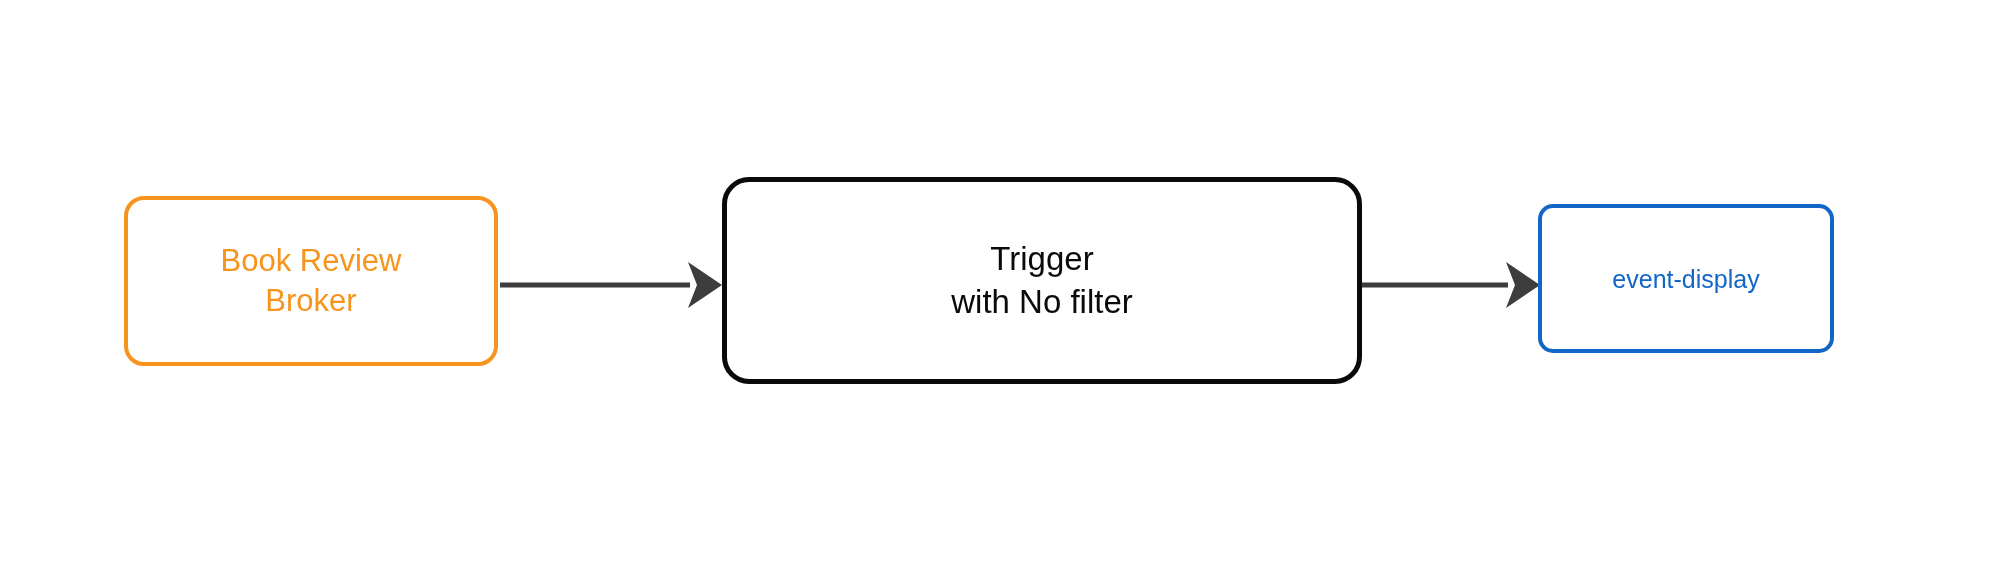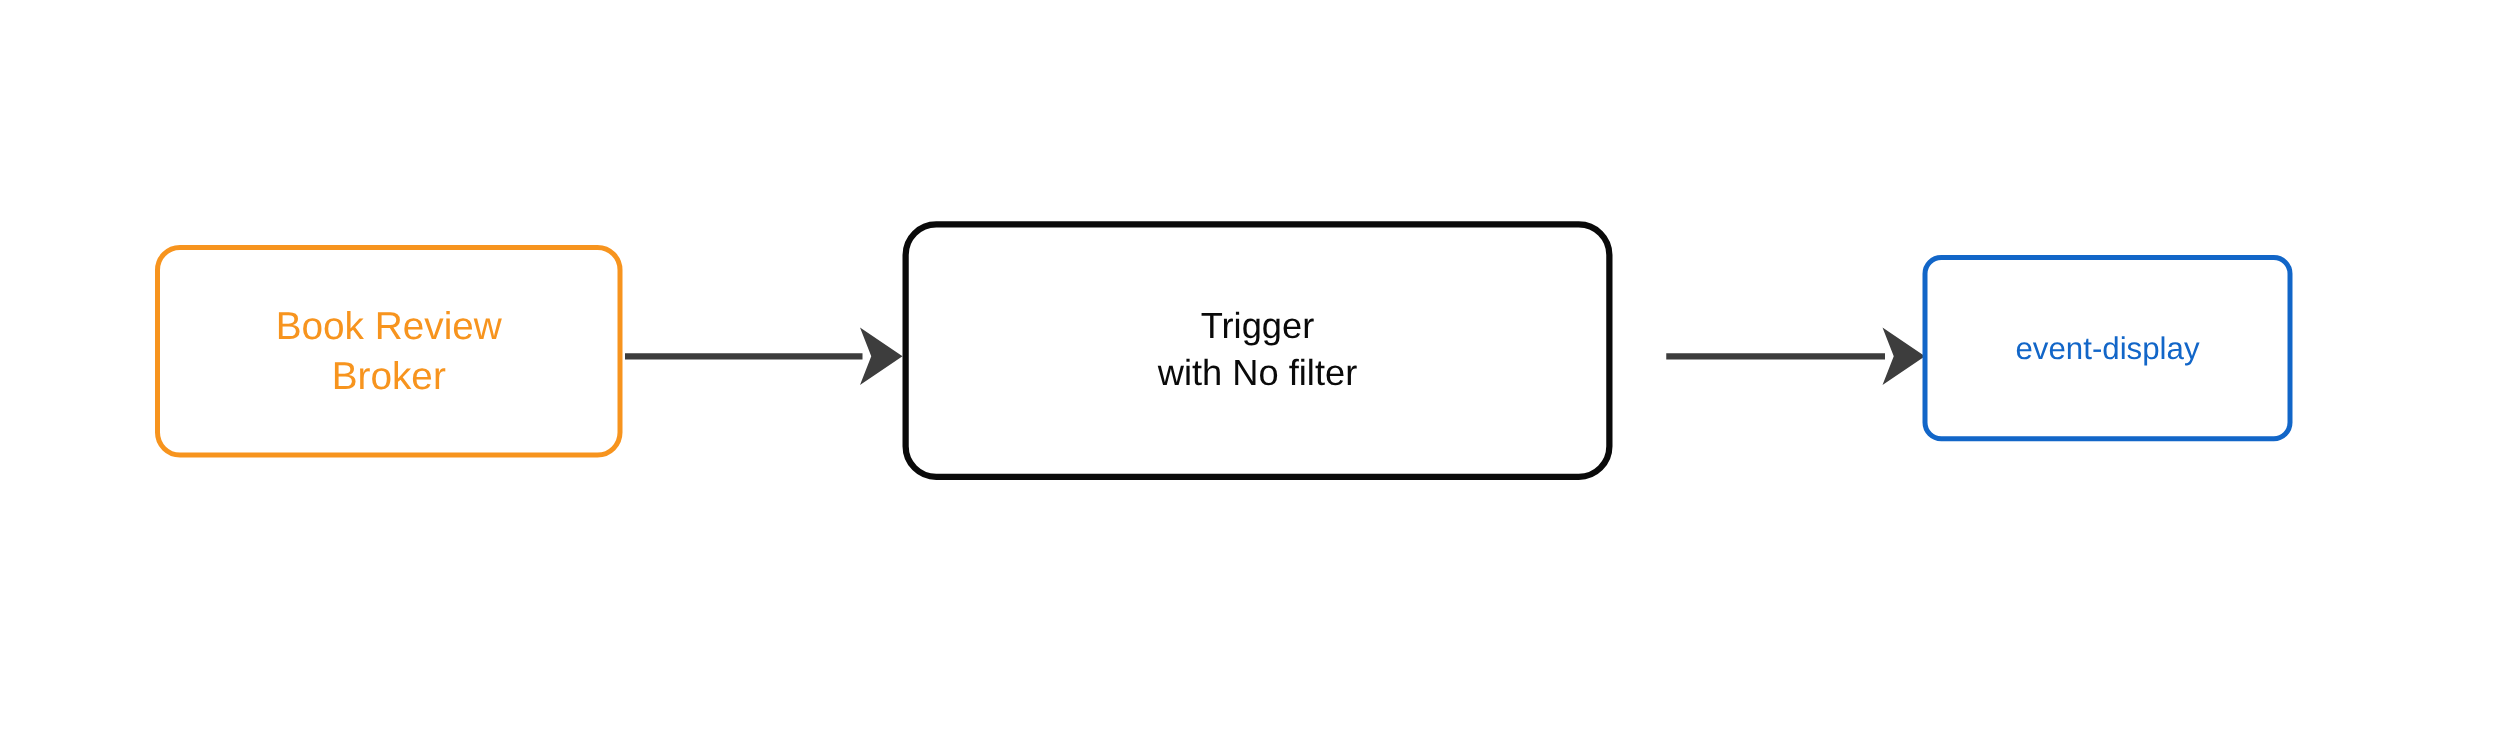--- a/index.html
+++ b/index.html
@@ -46,12 +46,12 @@
   #node-trigger {
     left: 722px;
     top: 177px;
-    width: 568px;
+    width: 640px;
     height: 207px;
     border: 5px solid #0a0a0a;
     border-radius: 27px;
     color: #0a0a0a;
-    font-size: 29px;
+    font-size: 33px;
   }
 
   

